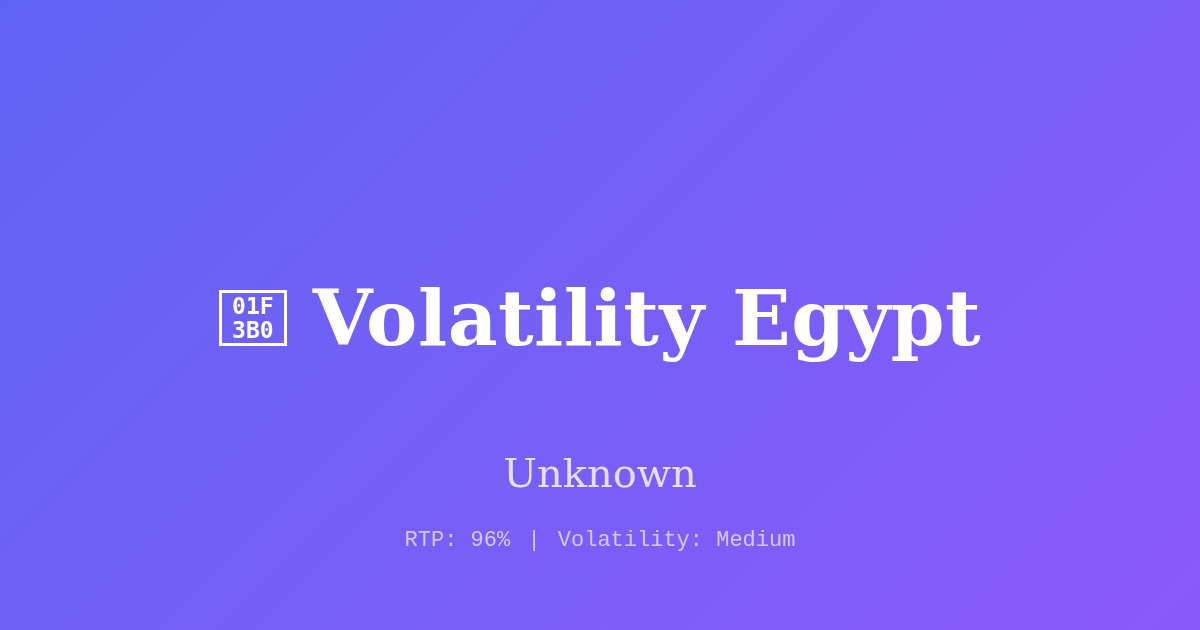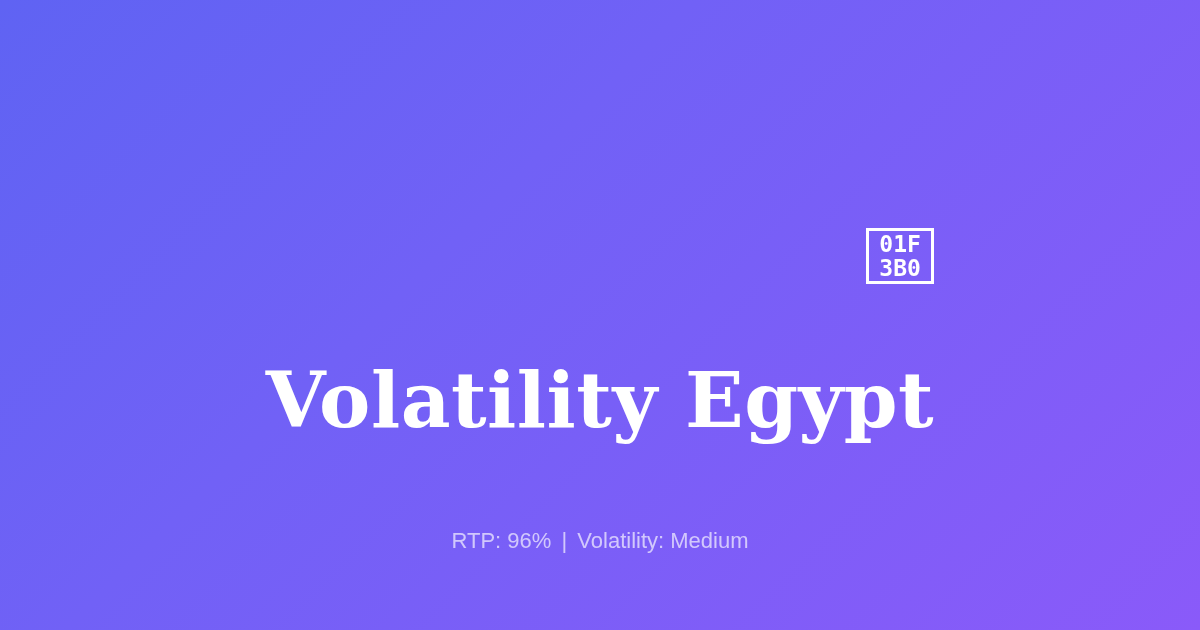--- a/index.html
+++ b/index.html
@@ -39,8 +39,8 @@
 
   .title-row {
     display: flex;
-    flex-direction: column;
-    align-items: flex-end;
+    flex-direction: row;
+    align-items: center;
     justify-content: center;
     gap: 26px;
     line-height: 1;

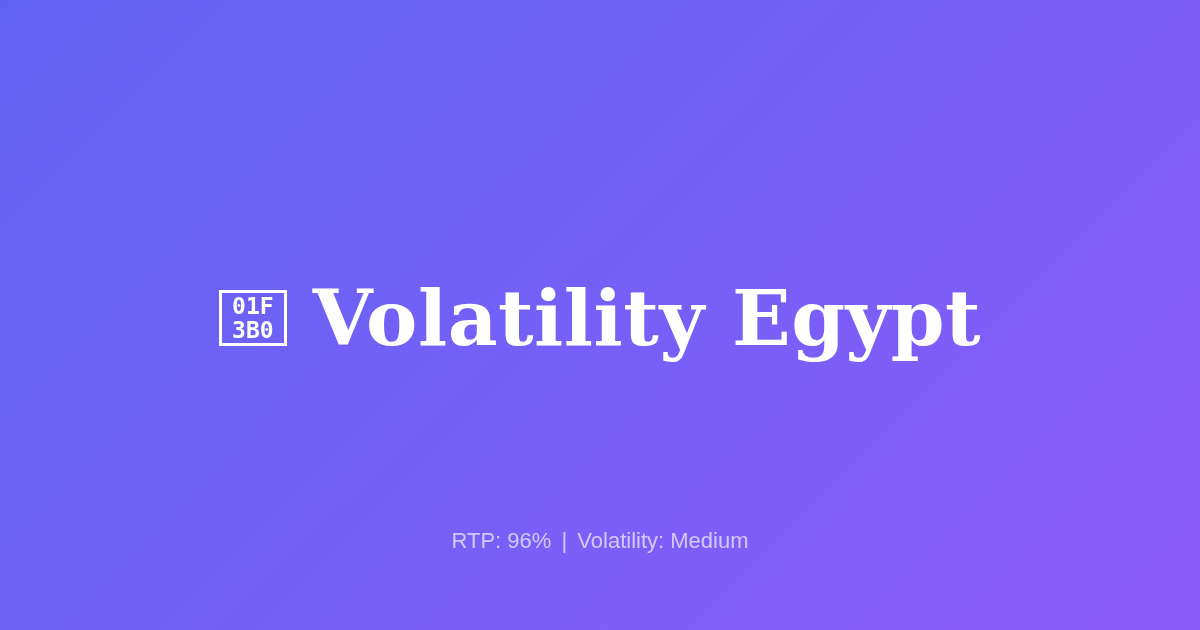--- a/index.html
+++ b/index.html
@@ -124,6 +124,7 @@
 
     </div>
 
+    <div class="subtitle">Unknown</div>
 
   </div>
 

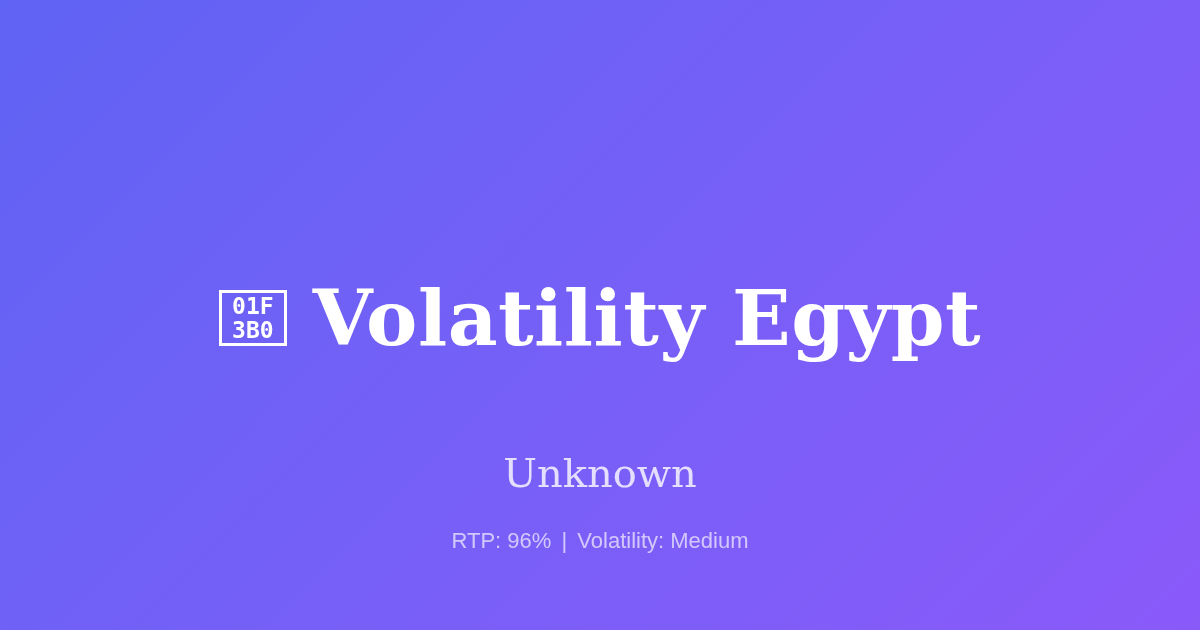--- a/index.html
+++ b/index.html
@@ -95,7 +95,7 @@
     right: 0;
     top: 528px;
     text-align: center;
-    font-family: Liberation Sans, sans-serif;
+    font-family: Liberation Mono, monospace;
     font-size: 22px;
     font-weight: 400;
     color: rgba(255, 255, 255, 0.66);

